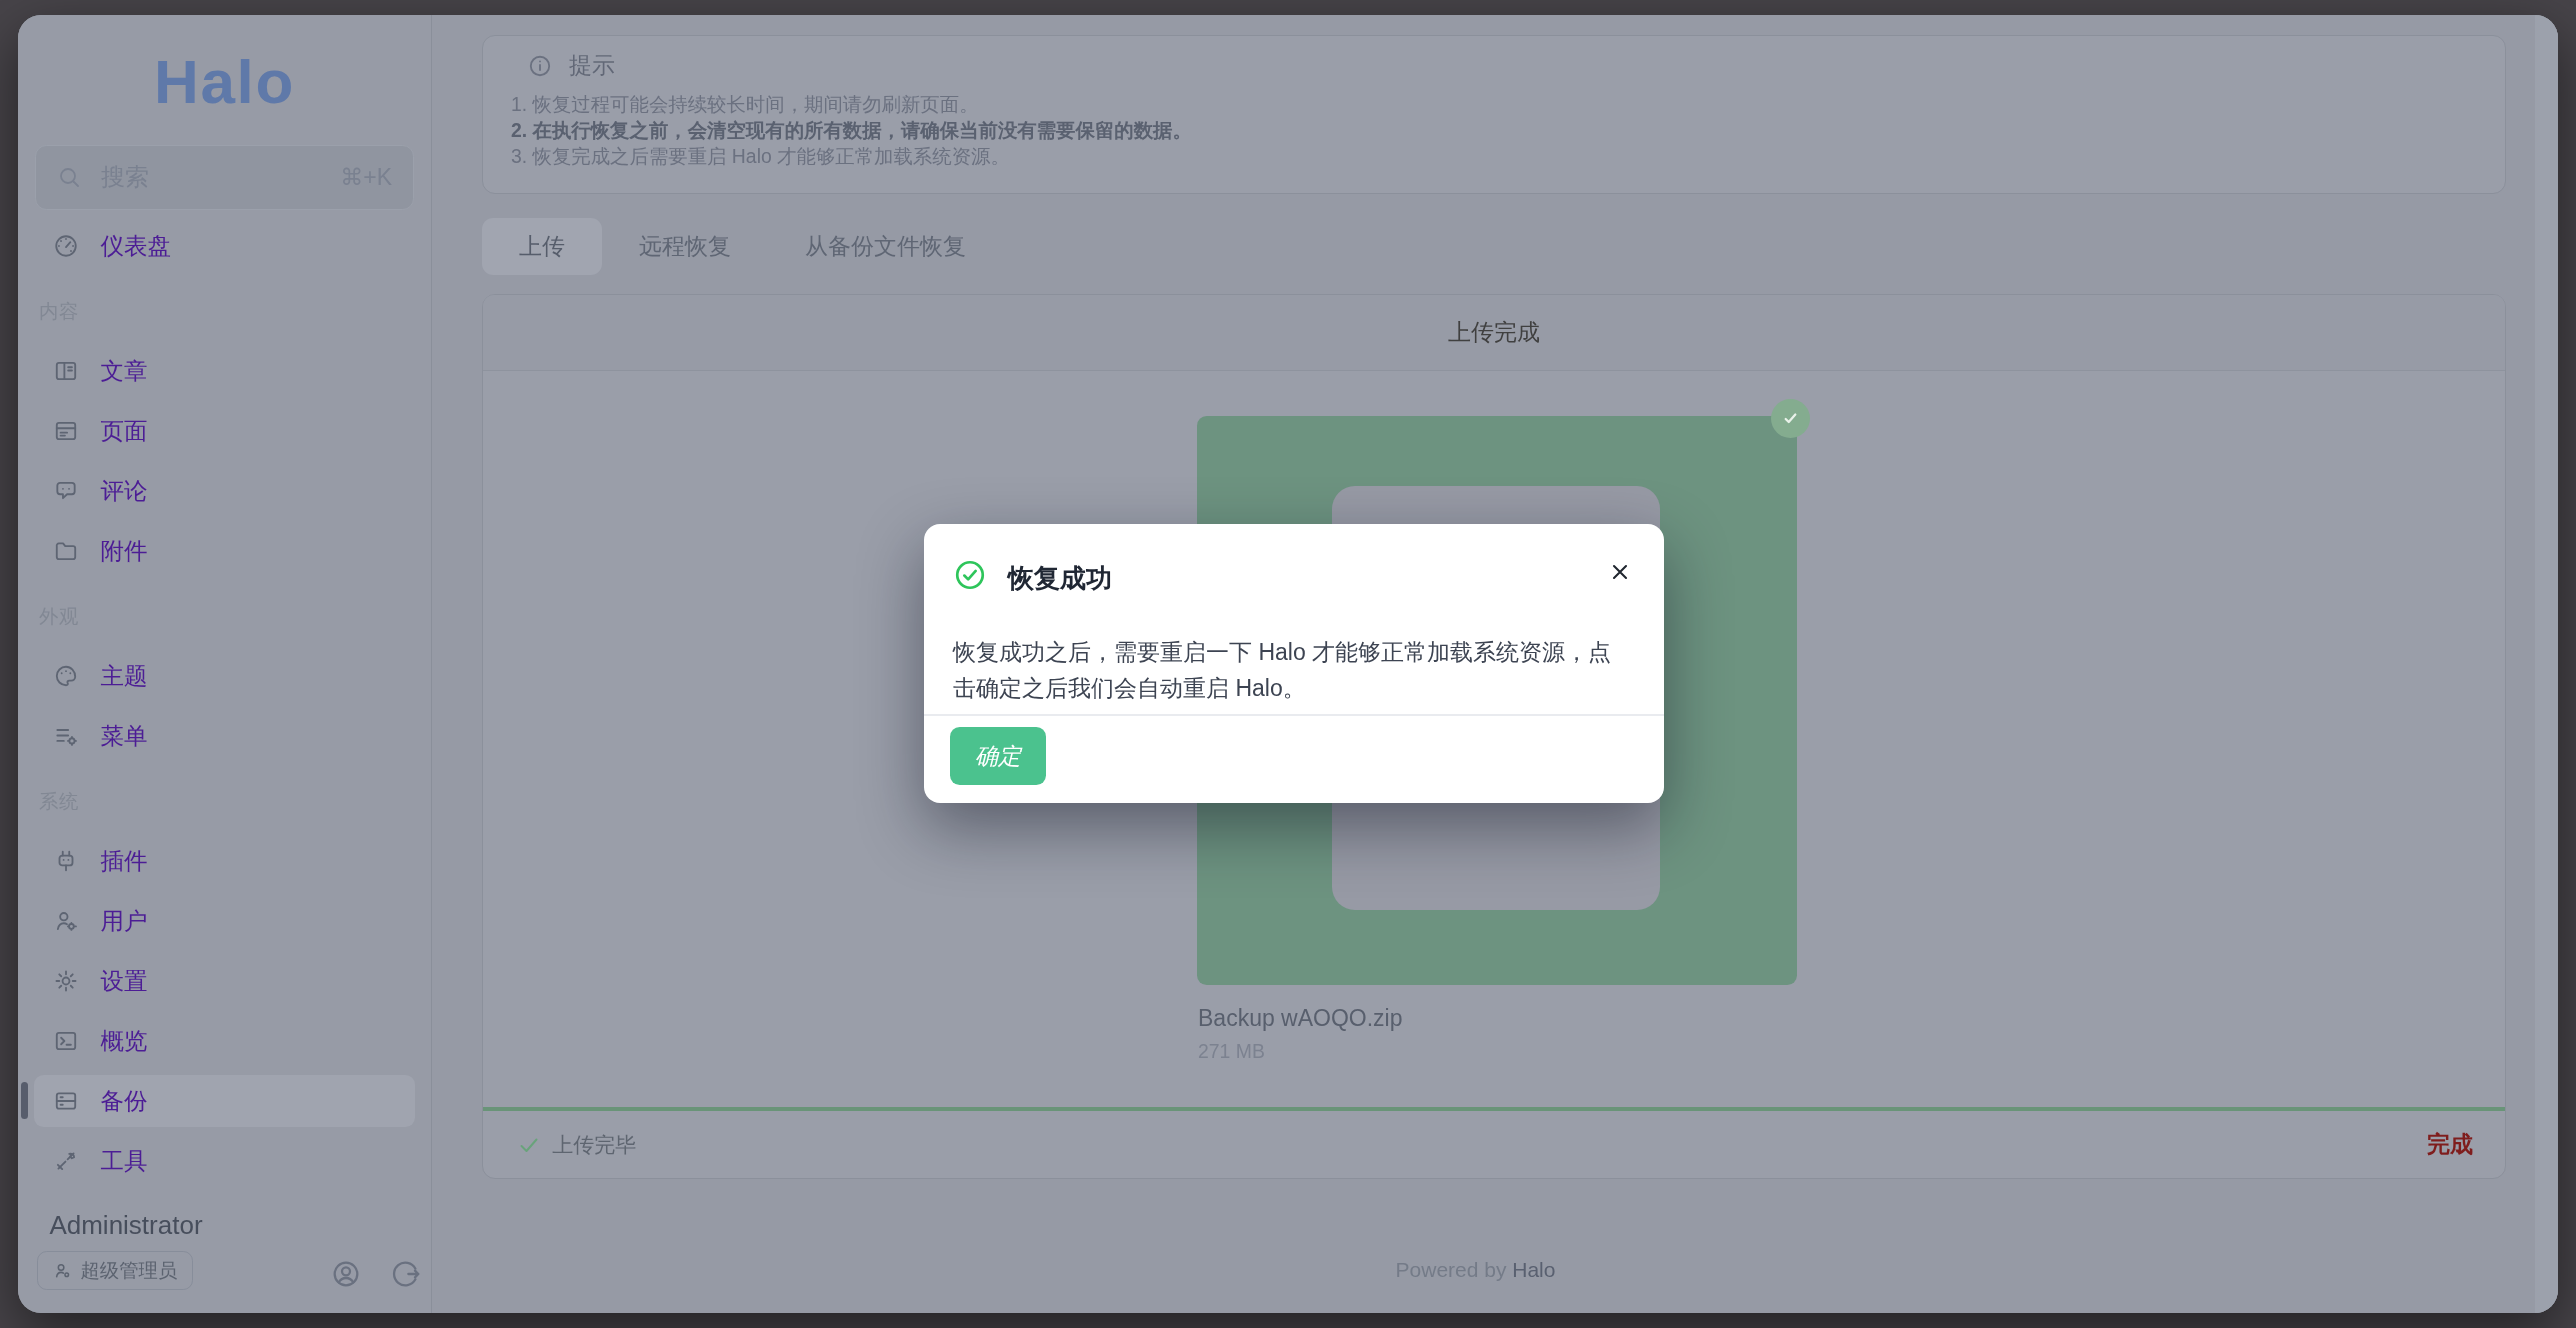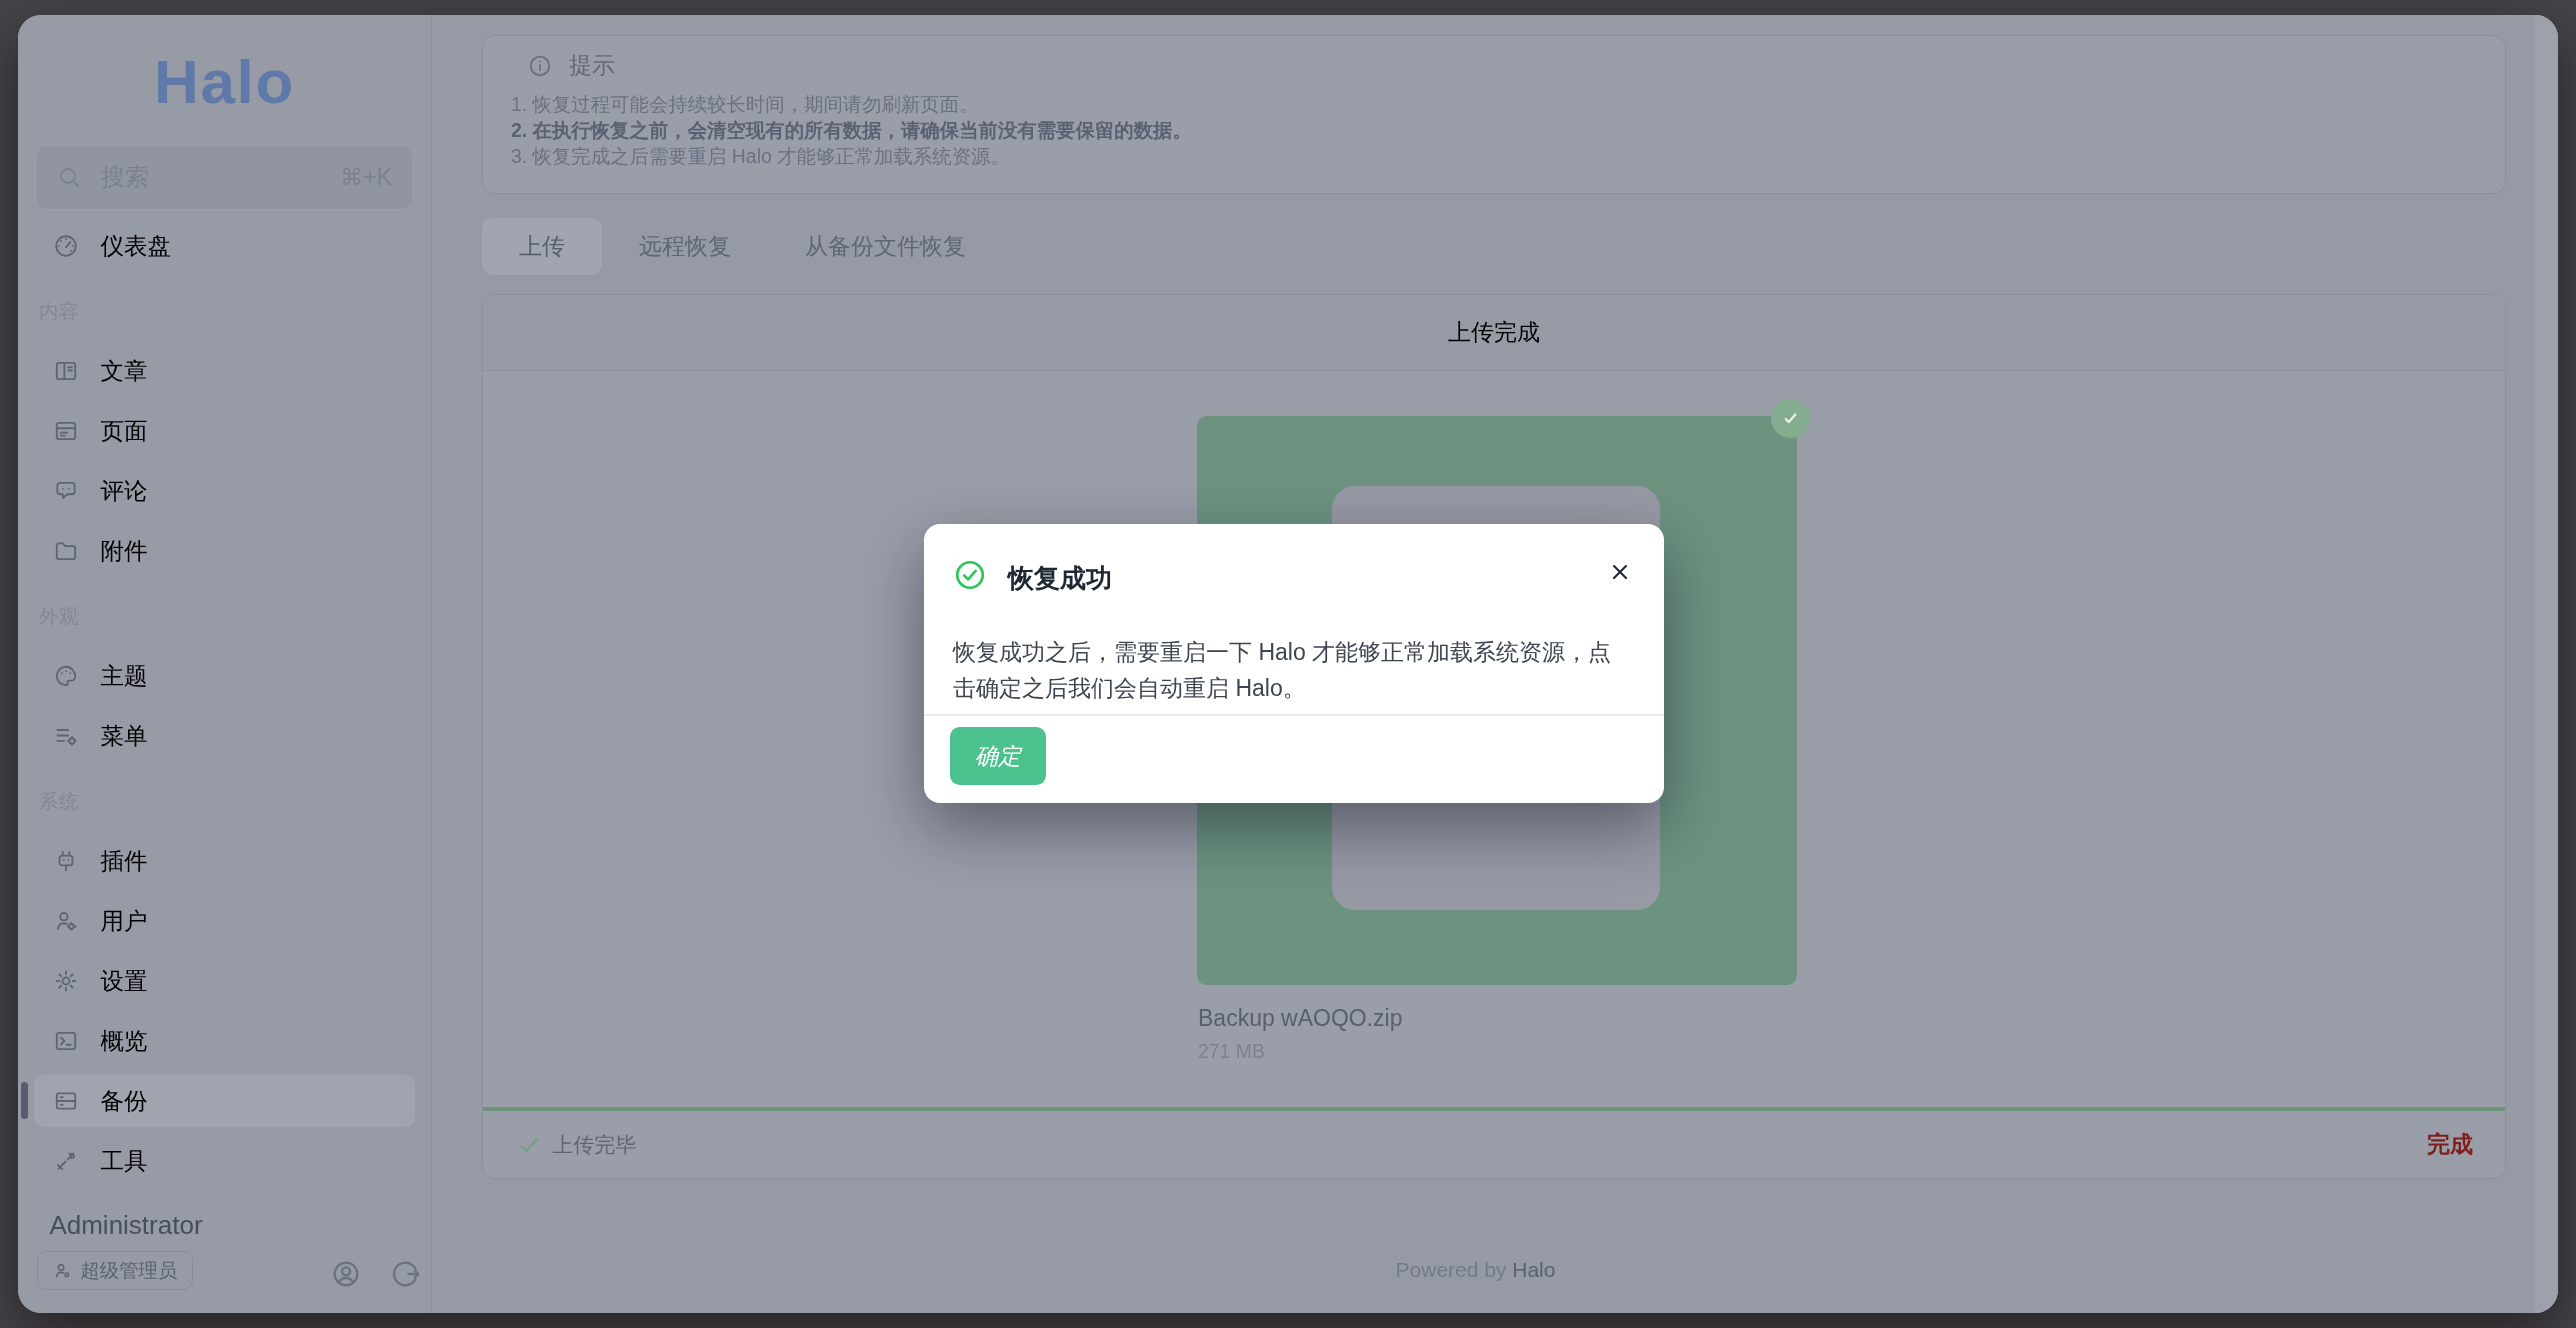--- a/index.html
+++ b/index.html
@@ -22,7 +22,7 @@
   .kbd{font-size:23px;color:#7A8190;}
   .nav{margin:10.5px 16px 0;}
   .nav-item{position:relative;display:flex;align-items:center;height:52px;margin-bottom:8px;
-            padding:0 19.4px;border-radius:9.7px;color:#000000;font-size:23.5px;cursor:pointer;}
+            padding:0 19.4px;border-radius:9.7px;color:#4c1d95;font-size:23.5px;cursor:pointer;}
   .nav-item svg{width:26px;height:26px;flex:0 0 26px;margin-right:21px;color:#5E6573;}
   .nav-item.active{background:#A0A4AF;}
   .nav-item.active .ind{position:absolute;left:-13px;top:7.3px;width:6.5px;height:37px;border-radius:4px;

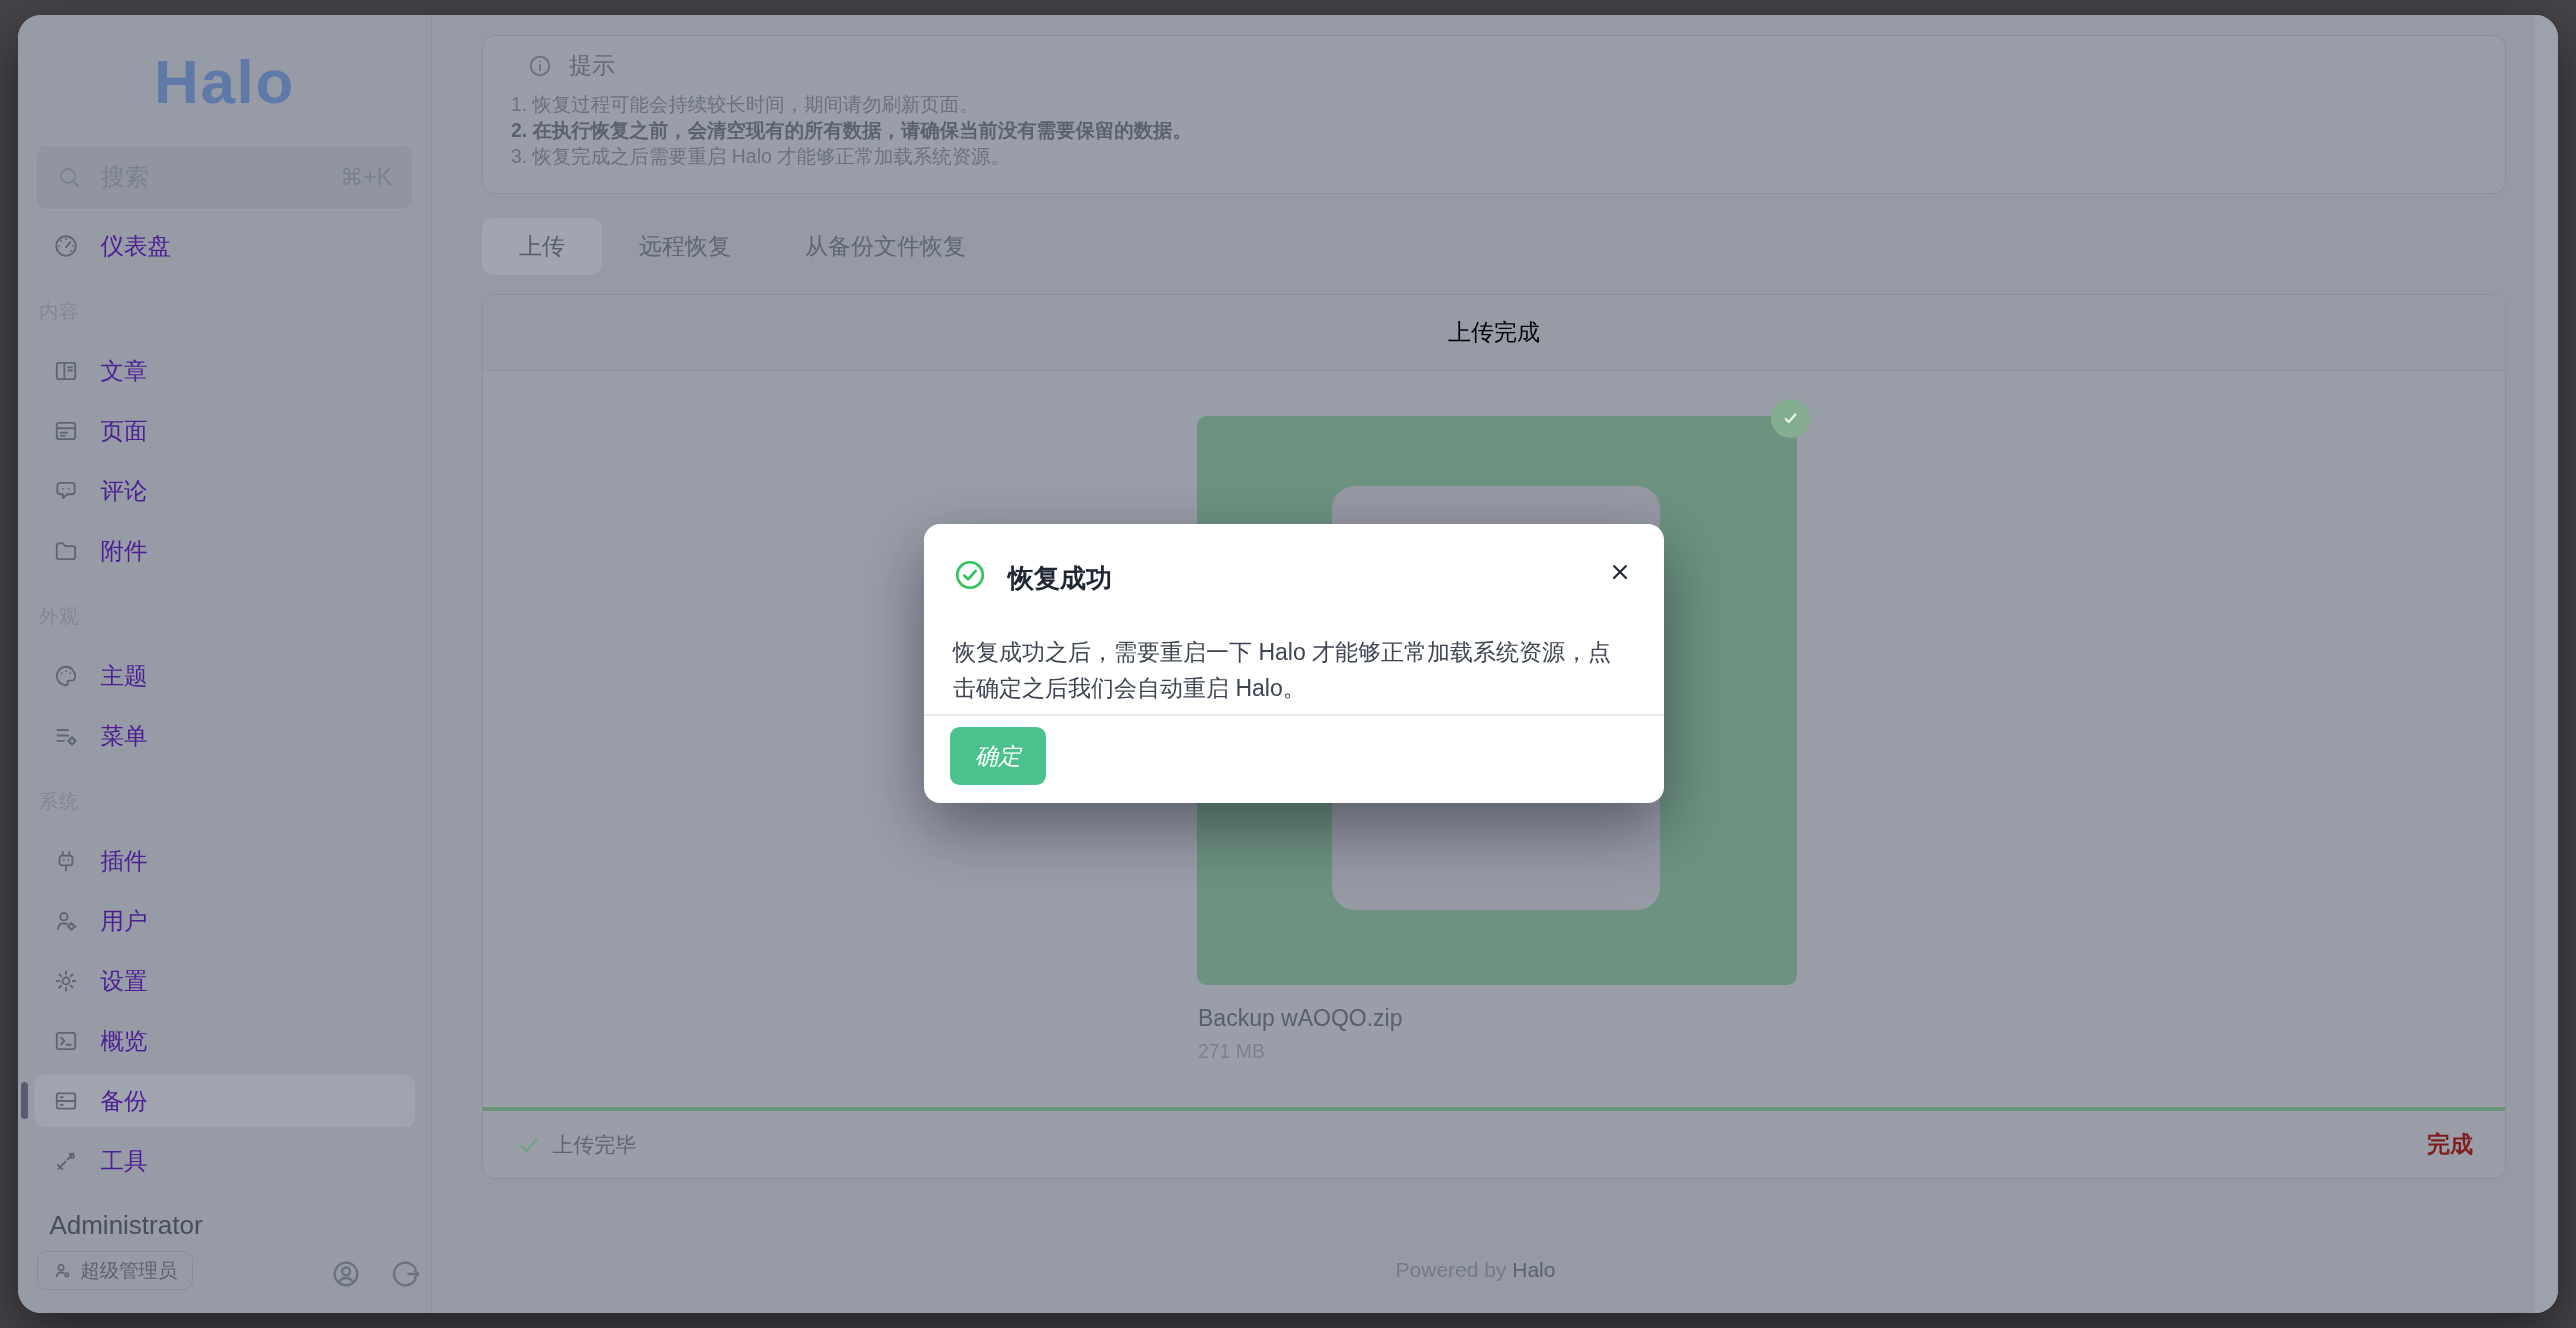--- a/index.html
+++ b/index.html
@@ -55,7 +55,7 @@
          border:1.6px solid #8B909B;border-radius:13px;}
   .panel-head{position:absolute;left:0;right:0;top:0;height:76px;background:#979BA6;
               border-bottom:1.6px solid #8E939E;border-radius:11.3px 11.3px 0 0;display:flex;
-              align-items:center;justify-content:center;font-size:23px;color:#000000;}
+              align-items:center;justify-content:center;font-size:23px;color:#404040;}
   .file-card{position:absolute;left:714px;top:121px;width:600px;height:569px;background:#6D9380;
              border-radius:9.7px;}
   .file-preview{position:absolute;left:135px;top:70px;width:328px;height:424px;background:#979AA5;

